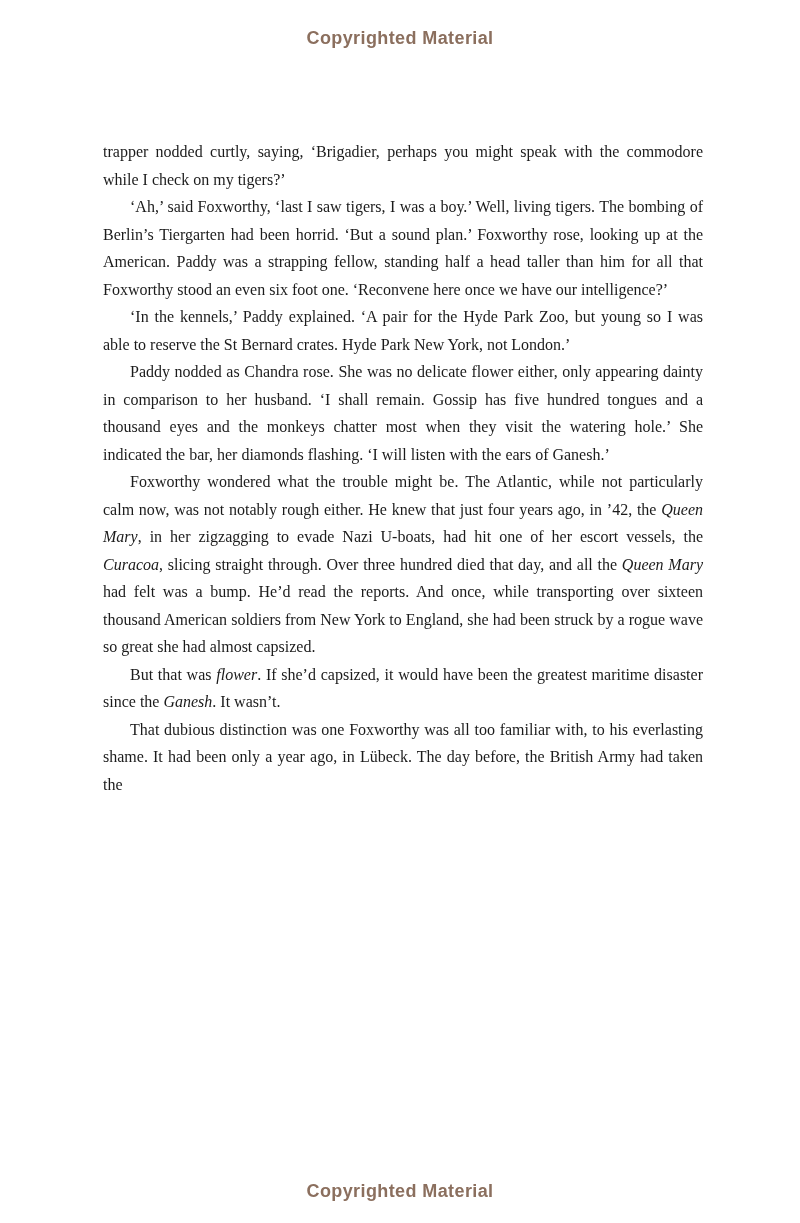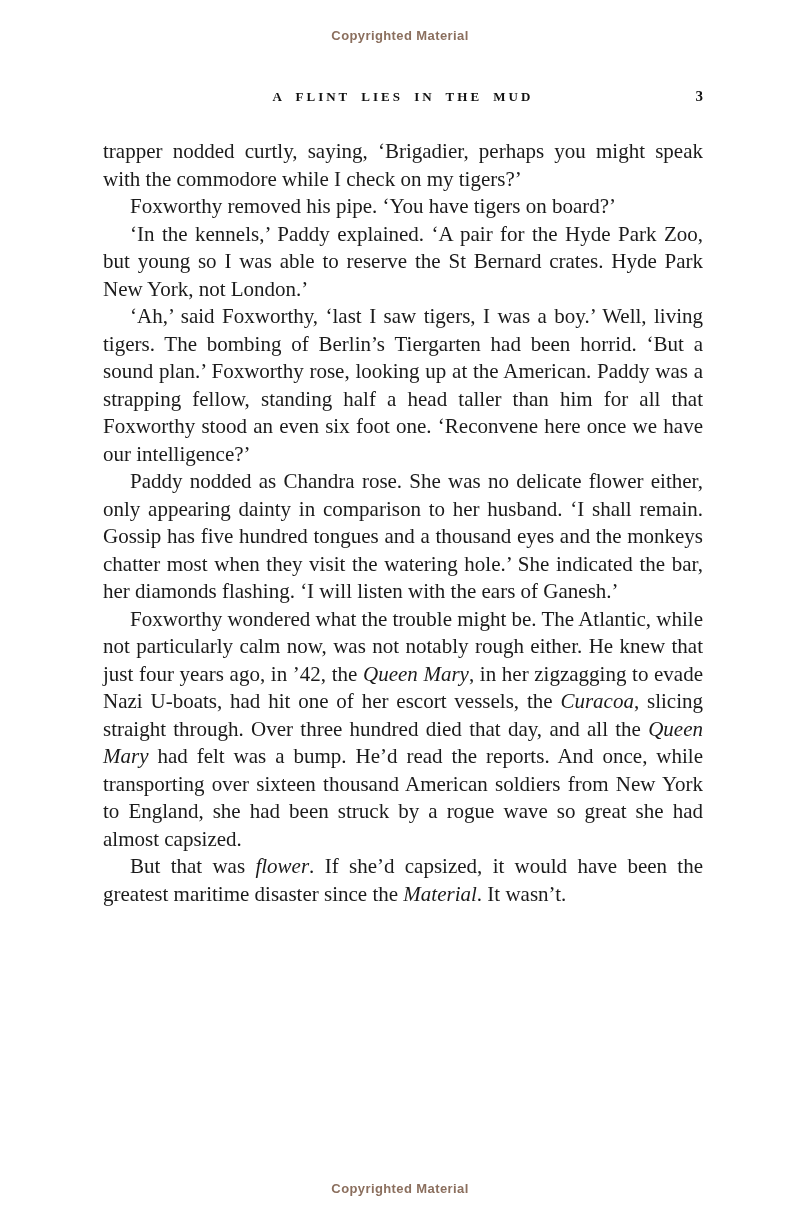--- a/index.html
+++ b/index.html
@@ -22,7 +22,7 @@
     width: 100%;
     text-align: center;
     font-family: "Liberation Sans", sans-serif;
-    font-size: 13px;
+    font-size: 18px;
     font-weight: bold;
     letter-spacing: 0.4px;
     color: #8b6f5e;

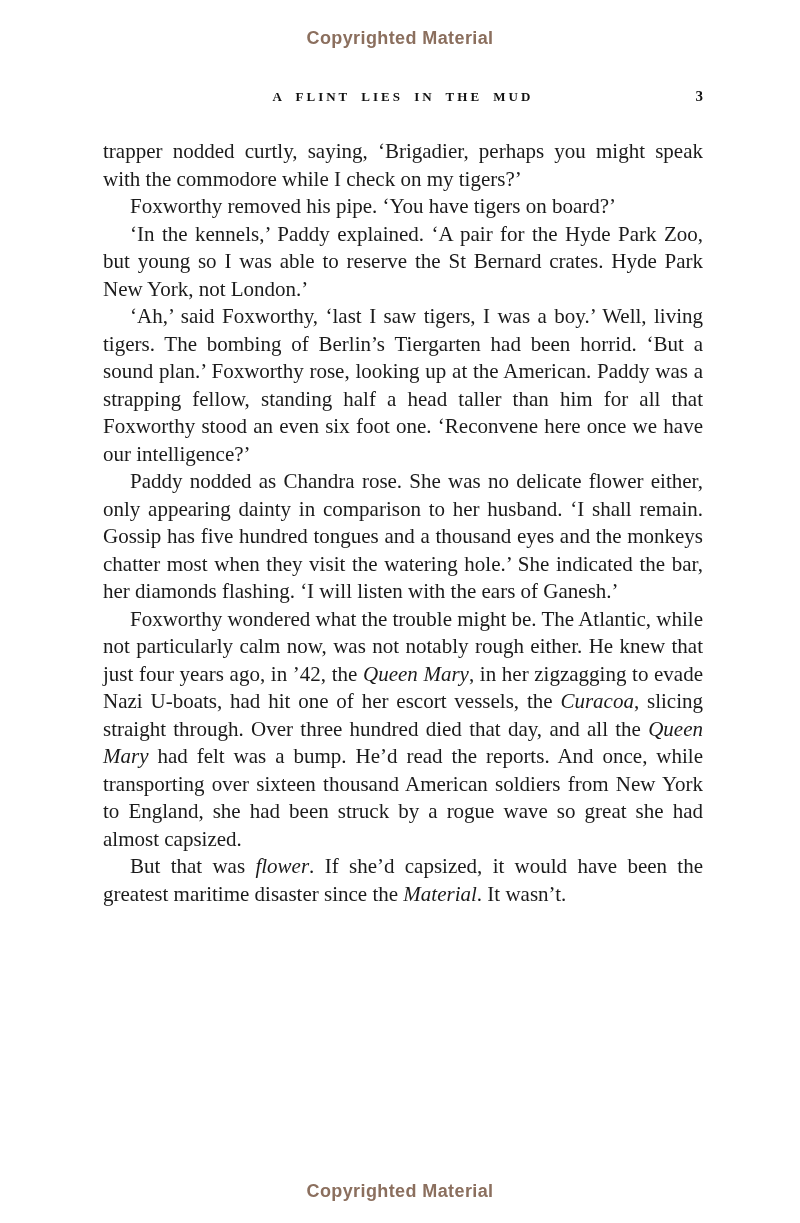--- a/index.html
+++ b/index.html
@@ -80,10 +80,6 @@
 
   <div class="copyright top">Copyrighted Material</div>
 
-  <div class="running-header">
-    <span class="header-title">A FLINT LIES IN THE MUD</span>
-    <span class="page-number">3</span>
-  </div>
 
   <div class="body-text" id="paragraphs">
       <p class=""><span>trapper nodded curtly, saying, ‘Brigadier, perhaps you might speak with the commodore while I check on my tigers?’</span></p>

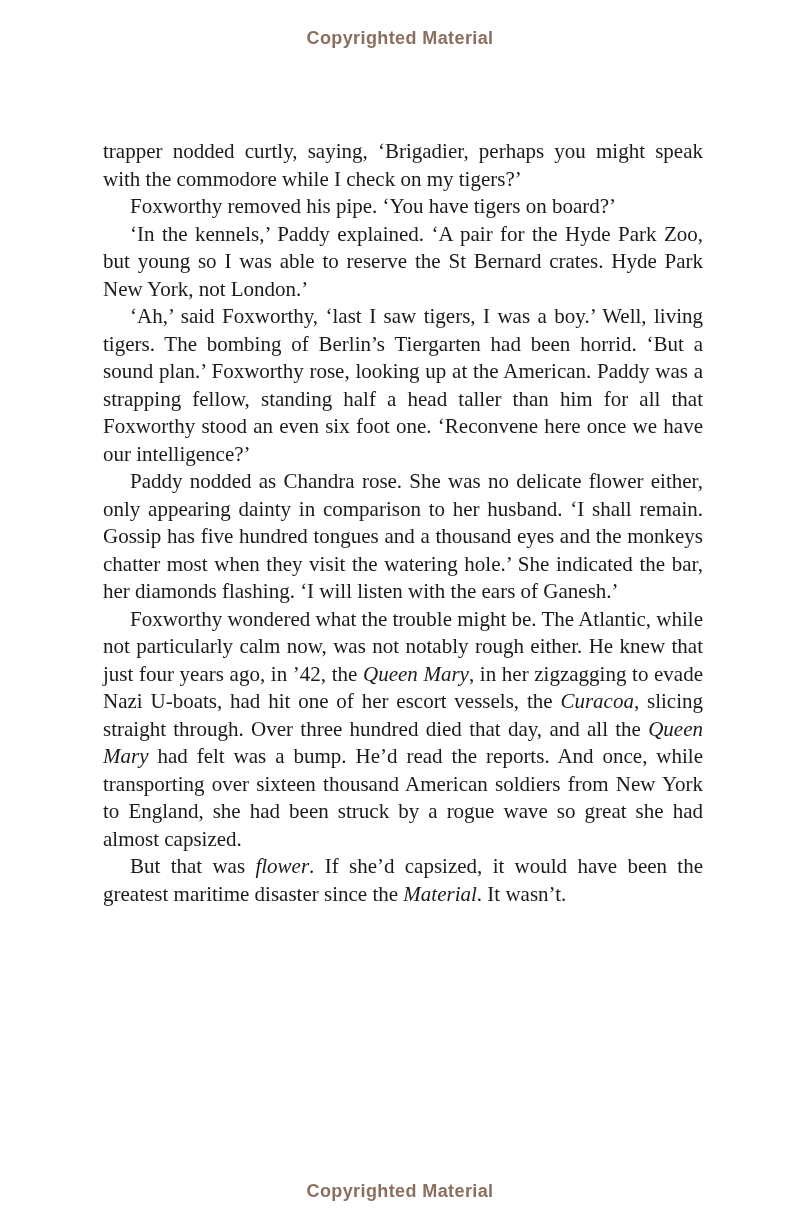--- a/index.html
+++ b/index.html
@@ -59,7 +59,7 @@
     top: 138px;
     left: 103px;
     width: 600px;
-    font-size: 21px;
+    font-size: 16px;
     line-height: 27.5px;
     text-align: justify;
   }

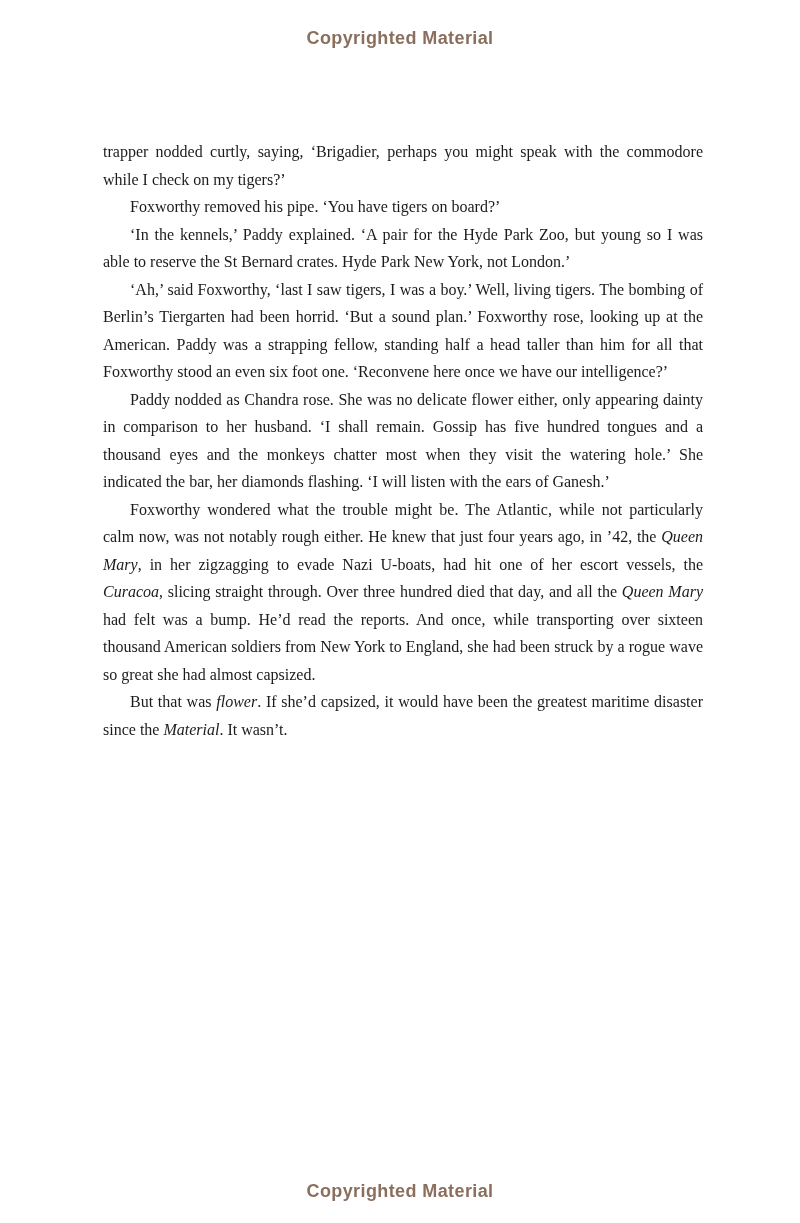--- a/index.html
+++ b/index.html
@@ -83,7 +83,6 @@
 
   <div class="body-text" id="paragraphs">
       <p class=""><span>trapper nodded curtly, saying, ‘Brigadier, perhaps you might speak with the commodore while I check on my tigers?’</span></p>
-      <p class="indent"><span>Foxworthy removed his pipe. ‘You have tigers on board?’</span></p>
       <p class="indent"><span>‘In the kennels,’ Paddy explained. ‘A pair for the Hyde Park Zoo, but young so I was able to reserve the St Bernard crates. Hyde Park New York, not London.’</span></p>
       <p class="indent"><span>‘Ah,’ said Foxworthy, ‘last I saw tigers, I was a boy.’ Well, living tigers. The bombing of Berlin’s Tiergarten had been horrid. ‘But a sound plan.’ Foxworthy rose, looking up at the American. Paddy was a strapping fellow, standing half a head taller than him for all that Foxworthy stood an even six foot one. ‘Reconvene here once we have our intelligence?’</span></p>
       <p class="indent"><span>Paddy nodded as Chandra rose. She was no delicate flower either, only appearing dainty in comparison to her husband. ‘I shall remain. Gossip has five hundred tongues and a thousand eyes and the monkeys chatter most when they visit the watering hole.’ She indicated the bar, her diamonds flashing. ‘I will listen with the ears of Ganesh.’</span></p>

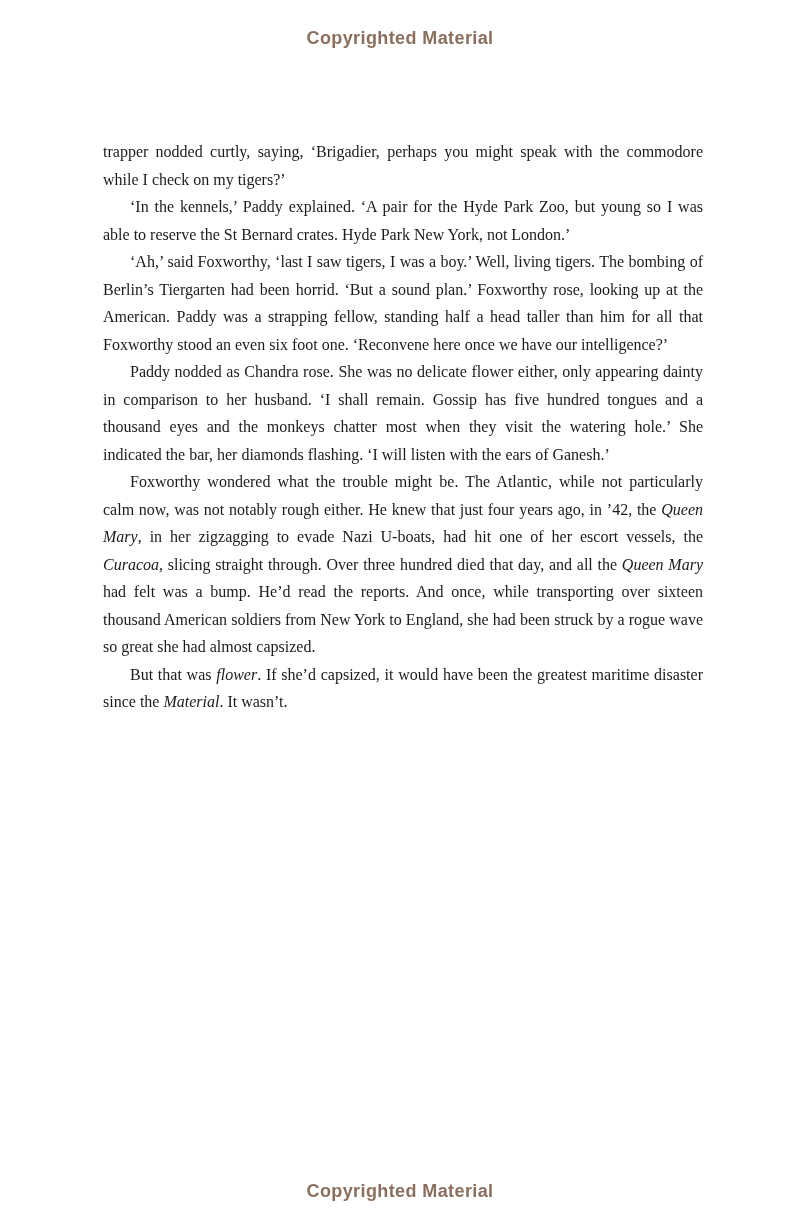--- a/index.html
+++ b/index.html
@@ -83,8 +83,8 @@
 
   <div class="body-text" id="paragraphs">
       <p class=""><span>trapper nodded curtly, saying, ‘Brigadier, perhaps you might speak with the commodore while I check on my tigers?’</span></p>
+      <p class="indent"><span>‘Ah,’ said Foxworthy, ‘last I saw tigers, I was a boy.’ Well, living tigers. The bombing of Berlin’s Tiergarten had been horrid. ‘But a sound plan.’ Foxworthy rose, looking up at the American. Paddy was a strapping fellow, standing half a head taller than him for all that Foxworthy stood an even six foot one. ‘Reconvene here once we have our intelligence?’</span></p>
       <p class="indent"><span>‘In the kennels,’ Paddy explained. ‘A pair for the Hyde Park Zoo, but young so I was able to reserve the St Bernard crates. Hyde Park New York, not London.’</span></p>
-      <p class="indent"><span>‘Ah,’ said Foxworthy, ‘last I saw tigers, I was a boy.’ Well, living tigers. The bombing of Berlin’s Tiergarten had been horrid. ‘But a sound plan.’ Foxworthy rose, looking up at the American. Paddy was a strapping fellow, standing half a head taller than him for all that Foxworthy stood an even six foot one. ‘Reconvene here once we have our intelligence?’</span></p>
       <p class="indent"><span>Paddy nodded as Chandra rose. She was no delicate flower either, only appearing dainty in comparison to her husband. ‘I shall remain. Gossip has five hundred tongues and a thousand eyes and the monkeys chatter most when they visit the watering hole.’ She indicated the bar, her diamonds flashing. ‘I will listen with the ears of Ganesh.’</span></p>
       <p class="indent"><span>Foxworthy wondered what the trouble might be. The Atlantic, while not particularly calm now, was not notably rough either. He knew that just four years ago, in ’42, the </span><i>Queen Mary</i><span>, in her zigzagging to evade Nazi U-boats, had hit one of her escort vessels, the </span><i>Curacoa</i><span>, slicing straight through. Over three hundred died that day, and all the </span><i>Queen Mary</i><span> had felt was a bump. He’d read the reports. And once, while transporting over sixteen thousand American soldiers from New York to England, she had been struck by a rogue wave so great she had almost capsized.</span></p>
       <p class="indent"><span>But that was </span><i>flower</i><span>. If she’d capsized, it would have been the greatest maritime disaster since the </span><i>Material</i><span>. It wasn’t.</span></p>

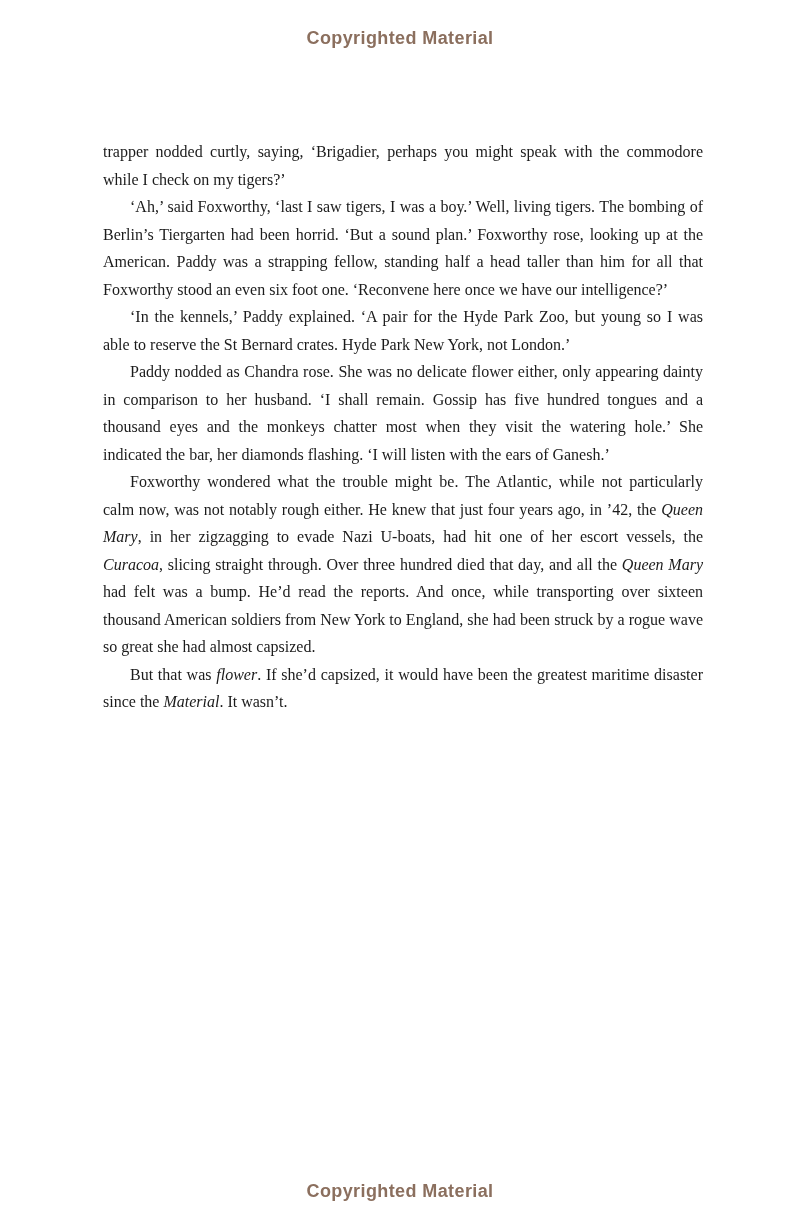--- a/index.html
+++ b/index.html
@@ -87,7 +87,7 @@
       <p class="indent"><span>‘In the kennels,’ Paddy explained. ‘A pair for the Hyde Park Zoo, but young so I was able to reserve the St Bernard crates. Hyde Park New York, not London.’</span></p>
       <p class="indent"><span>Paddy nodded as Chandra rose. She was no delicate flower either, only appearing dainty in comparison to her husband. ‘I shall remain. Gossip has five hundred tongues and a thousand eyes and the monkeys chatter most when they visit the watering hole.’ She indicated the bar, her diamonds flashing. ‘I will listen with the ears of Ganesh.’</span></p>
       <p class="indent"><span>Foxworthy wondered what the trouble might be. The Atlantic, while not particularly calm now, was not notably rough either. He knew that just four years ago, in ’42, the </span><i>Queen Mary</i><span>, in her zigzagging to evade Nazi U-boats, had hit one of her escort vessels, the </span><i>Curacoa</i><span>, slicing straight through. Over three hundred died that day, and all the </span><i>Queen Mary</i><span> had felt was a bump. He’d read the reports. And once, while transporting over sixteen thousand American soldiers from New York to England, she had been struck by a rogue wave so great she had almost capsized.</span></p>
-      <p class="indent"><span>But that was </span><i>flower</i><span>. If she’d capsized, it would have been the greatest maritime disaster since the </span><i>Material</i><span>. It wasn’t.</span></p>
+      <p class="indent"><span>But that was </span><i>flower</i><span>. If she’d capsized, it would have been the greatest maritime disaster since the </span><i>Ganesh</i><span>. It wasn’t.</span></p>
     </div>
 
   <div class="copyright bottom">Copyrighted Material</div>

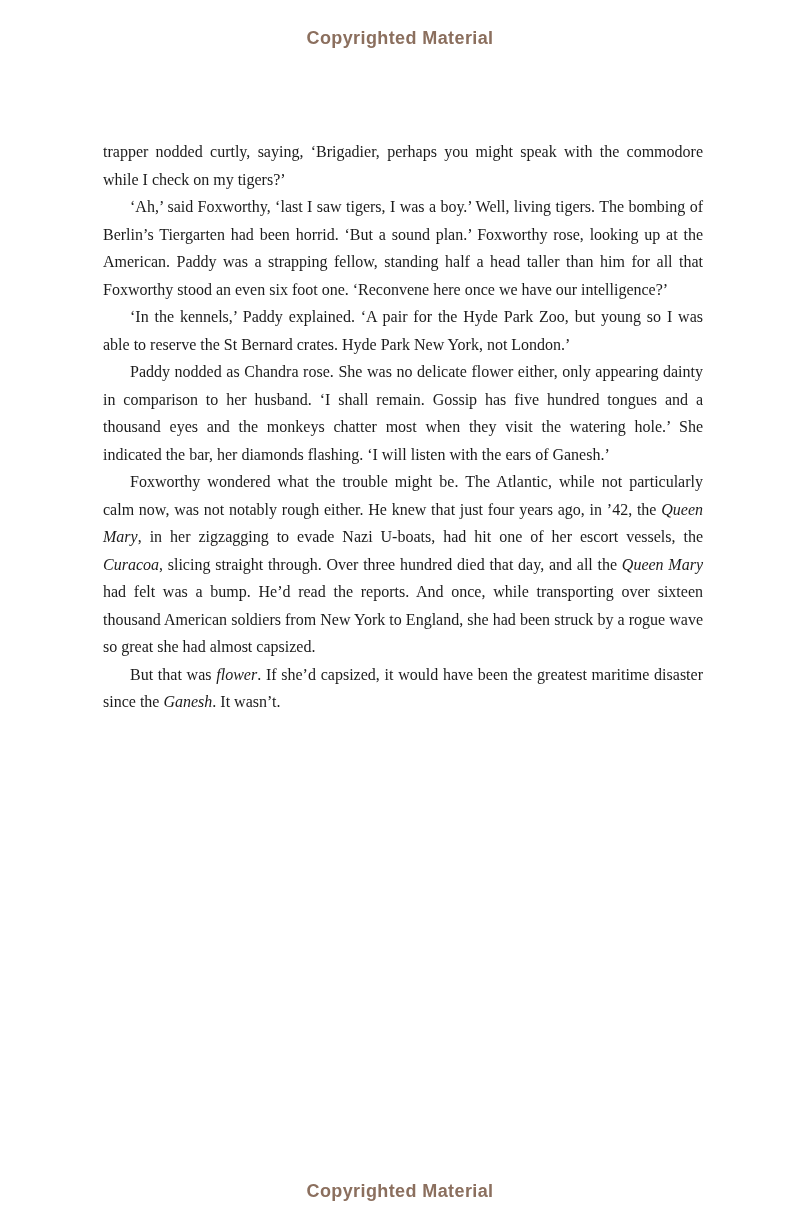--- a/index.html
+++ b/index.html
@@ -88,6 +88,7 @@
       <p class="indent"><span>Paddy nodded as Chandra rose. She was no delicate flower either, only appearing dainty in comparison to her husband. ‘I shall remain. Gossip has five hundred tongues and a thousand eyes and the monkeys chatter most when they visit the watering hole.’ She indicated the bar, her diamonds flashing. ‘I will listen with the ears of Ganesh.’</span></p>
       <p class="indent"><span>Foxworthy wondered what the trouble might be. The Atlantic, while not particularly calm now, was not notably rough either. He knew that just four years ago, in ’42, the </span><i>Queen Mary</i><span>, in her zigzagging to evade Nazi U-boats, had hit one of her escort vessels, the </span><i>Curacoa</i><span>, slicing straight through. Over three hundred died that day, and all the </span><i>Queen Mary</i><span> had felt was a bump. He’d read the reports. And once, while transporting over sixteen thousand American soldiers from New York to England, she had been struck by a rogue wave so great she had almost capsized.</span></p>
       <p class="indent"><span>But that was </span><i>flower</i><span>. If she’d capsized, it would have been the greatest maritime disaster since the </span><i>Ganesh</i><span>. It wasn’t.</span></p>
+      <p class="indent"><span>That dubious distinction was one Foxworthy was all too familiar with, to his everlasting shame. It had been only a year ago, in Lübeck. The day before, the British Army had taken the</span></p>
     </div>
 
   <div class="copyright bottom">Copyrighted Material</div>

